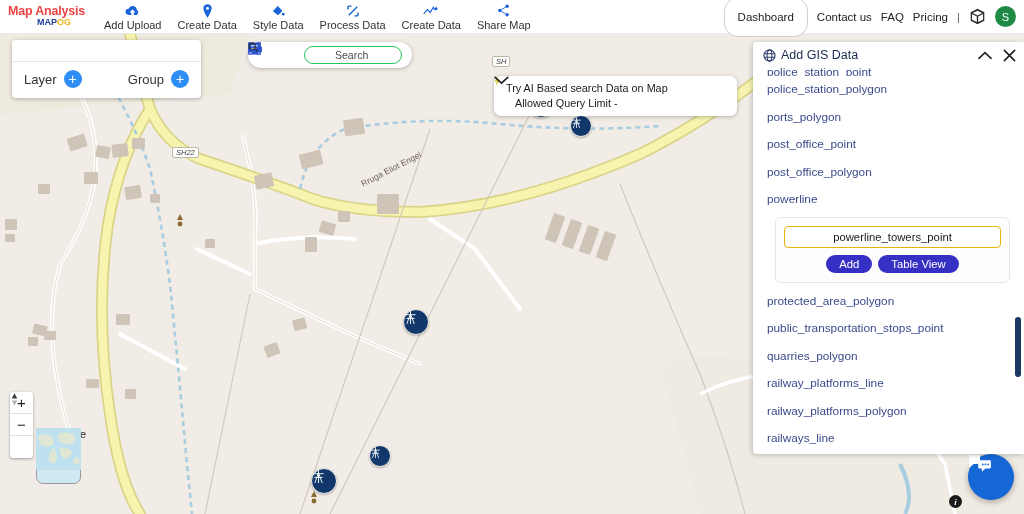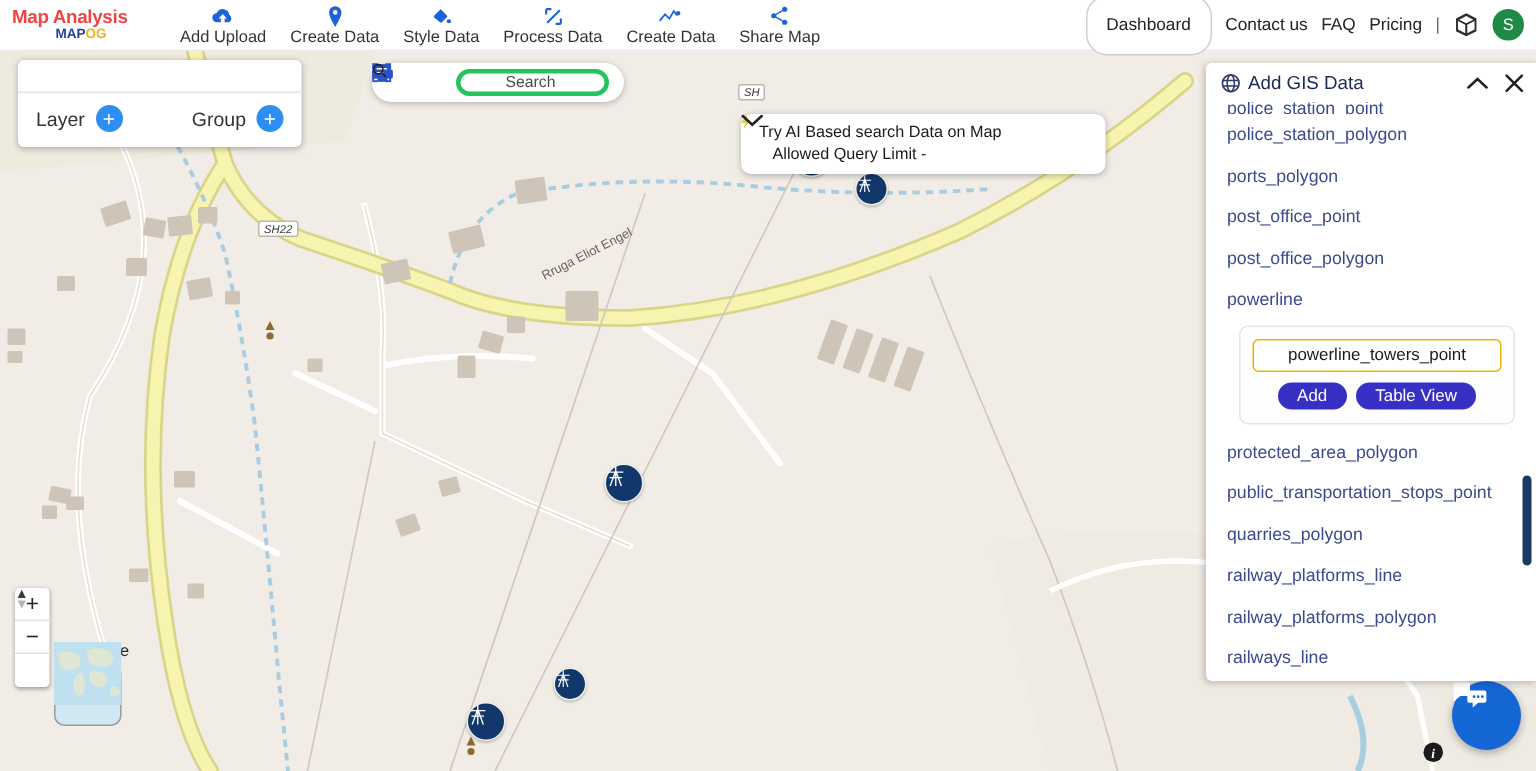--- a/index.html
+++ b/index.html
@@ -25,7 +25,7 @@
   .brand-sub { font-size: 9px; font-weight: bold; color: #1f3fa0; text-align: center; padding-left:8px;}
   .brand-sub .og { color: #f2b417; }
 
-  .navitems { display: flex; align-items: flex-start; gap: 0px; margin-left: 20px; }
+  .navitems { display: flex; align-items: flex-start; gap: 0px; margin-left: 4px; }
   .navitem {
     display: flex; flex-direction: column; align-items: center;
     padding: 1px 8px 0 8px; cursor: pointer; min-width: 62px;

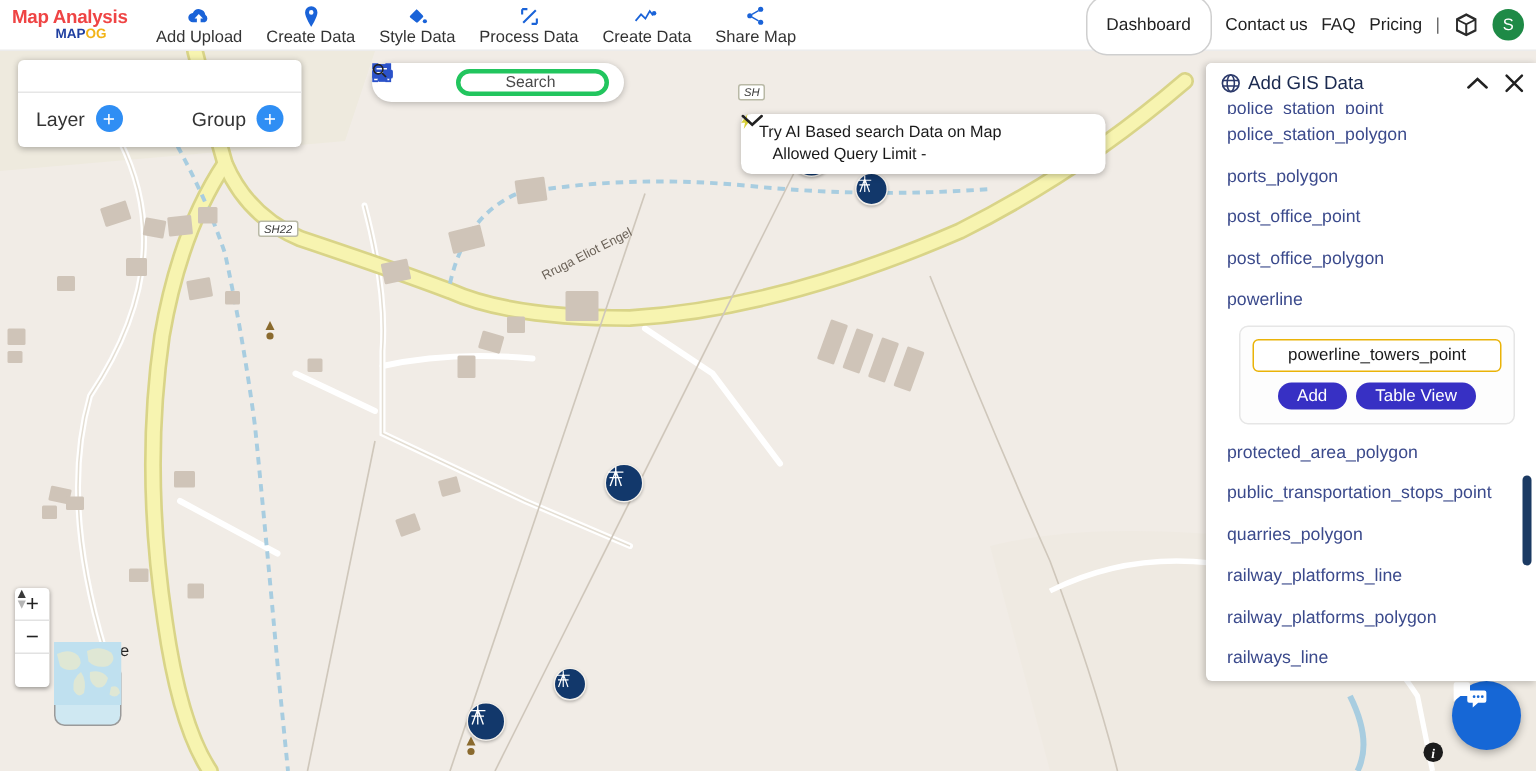--- a/index.html
+++ b/index.html
@@ -84,7 +84,7 @@
   .tb-ico { display: flex; align-items: center; justify-content: center; cursor: pointer; color: #2b52c9; }
   .tb-search {
     display: flex; align-items: center; gap: 10px;
-    border: 3px solid #22c55e; border-radius: 12px; height: 18px;
+    border: 1px solid #22c55e; border-radius: 12px; height: 18px;
     padding: 0 8px 0 30px; margin-left: 2px;
   }
   .tb-search input {

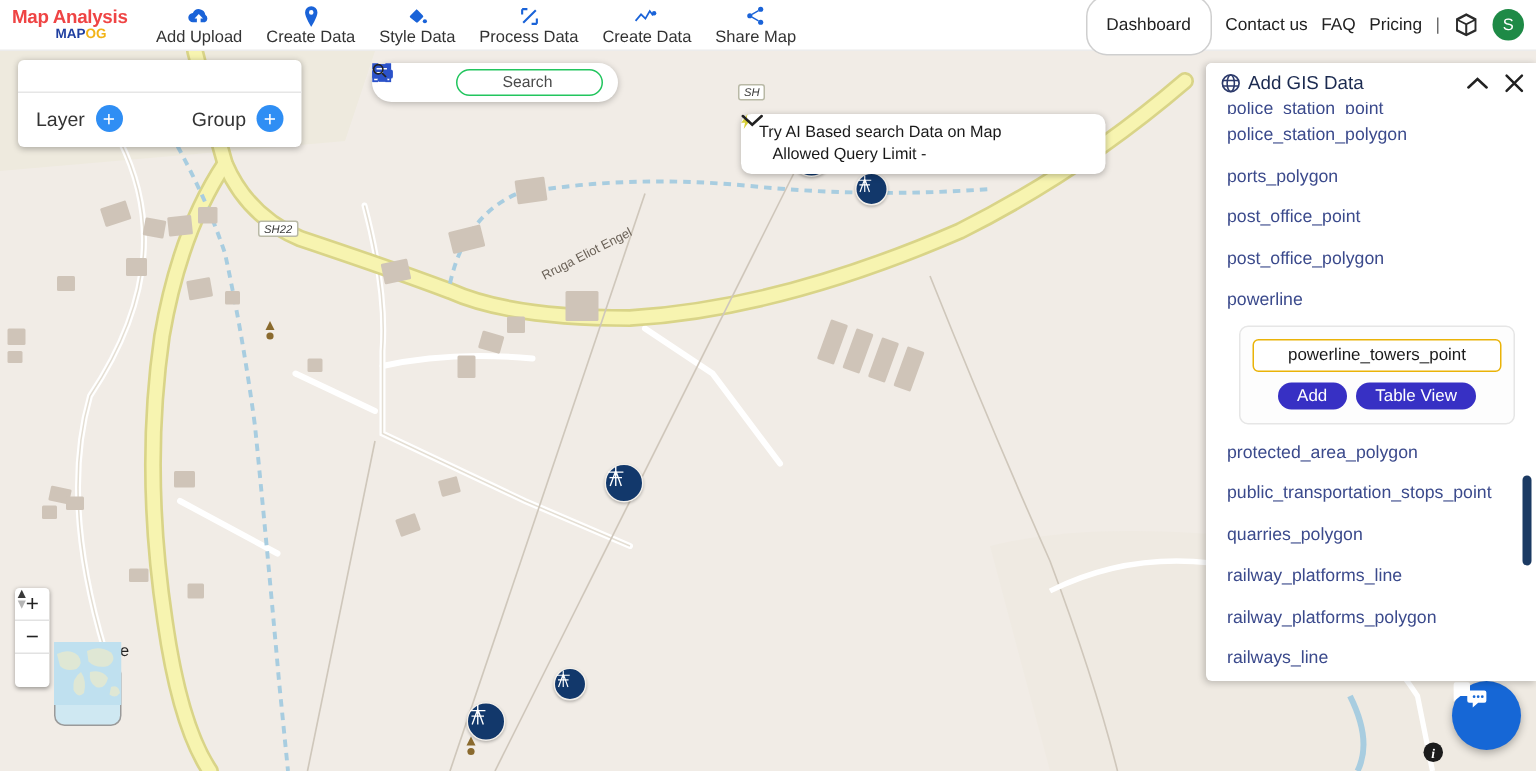--- a/index.html
+++ b/index.html
@@ -134,7 +134,7 @@
 
   
   .gis-panel {
-    position: absolute; right: 0; top: 42px; width: 220px; height: 412px;
+    position: absolute; right: 0; top: 42px; width: 271px; height: 412px;
     background: #fff; border-radius: 4px 0 0 4px;
     box-shadow: -1px 1px 5px rgba(0,0,0,.22); z-index: 50; overflow: hidden;
   }

